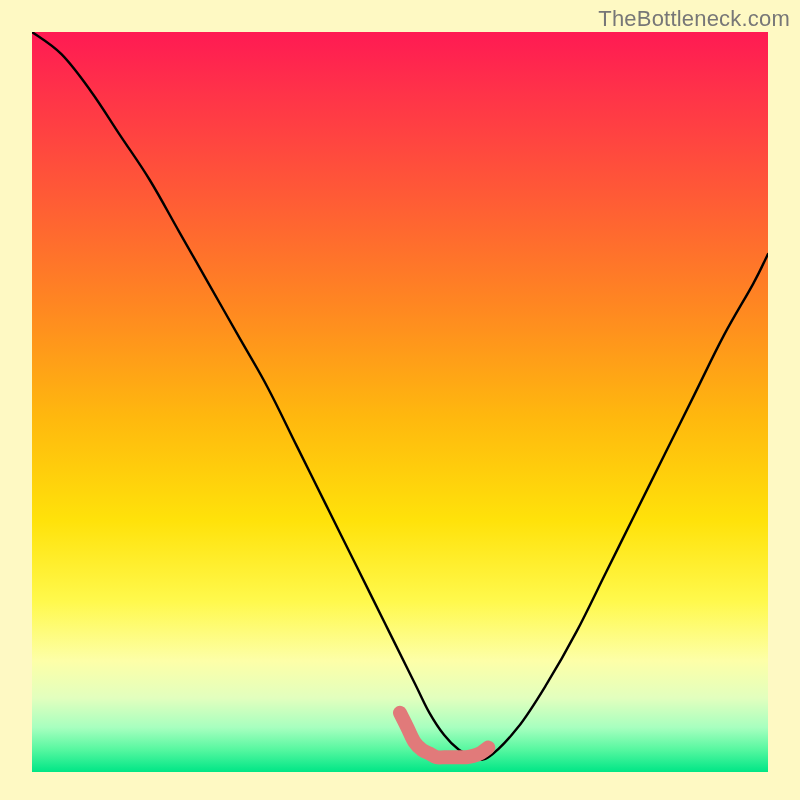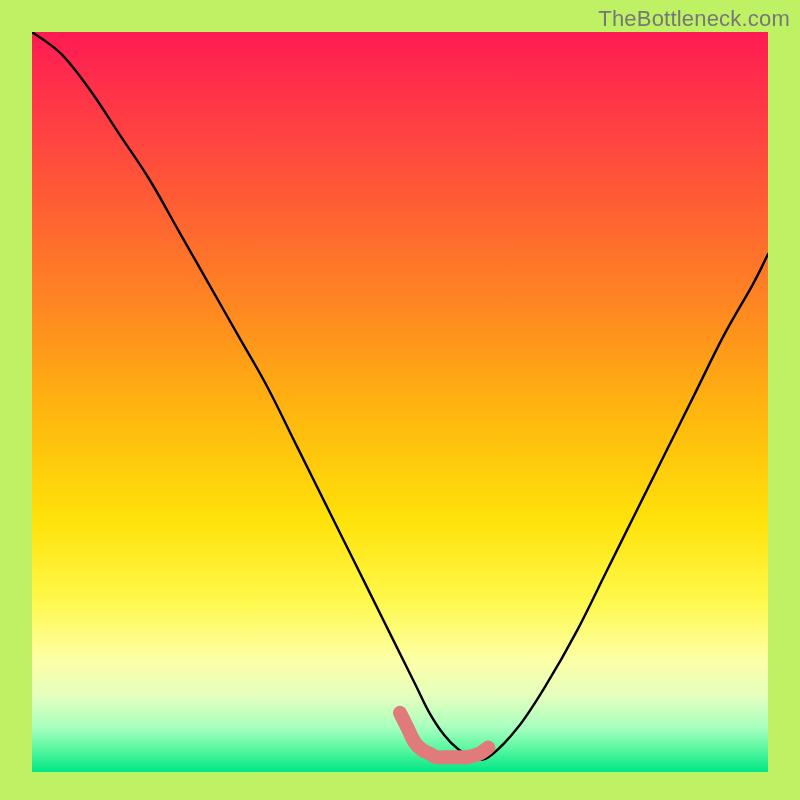--- a/index.html
+++ b/index.html
@@ -15,7 +15,7 @@
     position: relative;
     width: 800px;
     height: 800px;
-    background: #bef264;
+    background: #fef9c3;
   }
   .plot-area {
     position: absolute;

